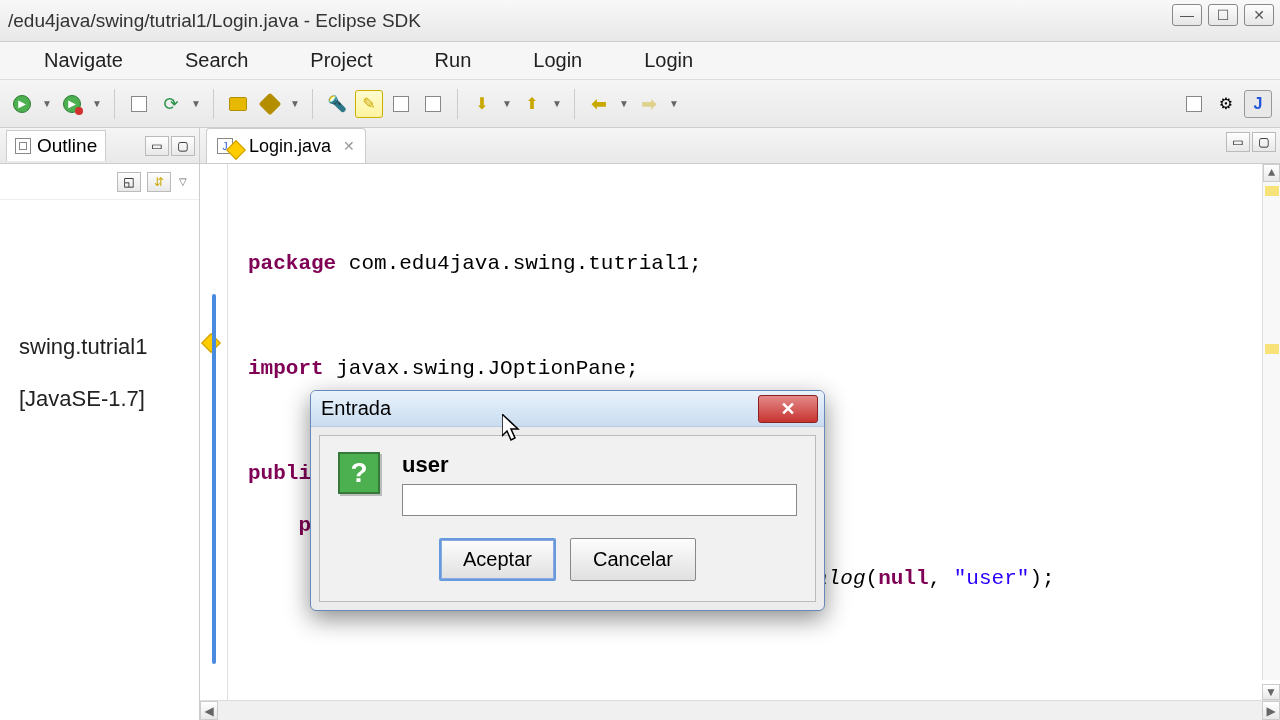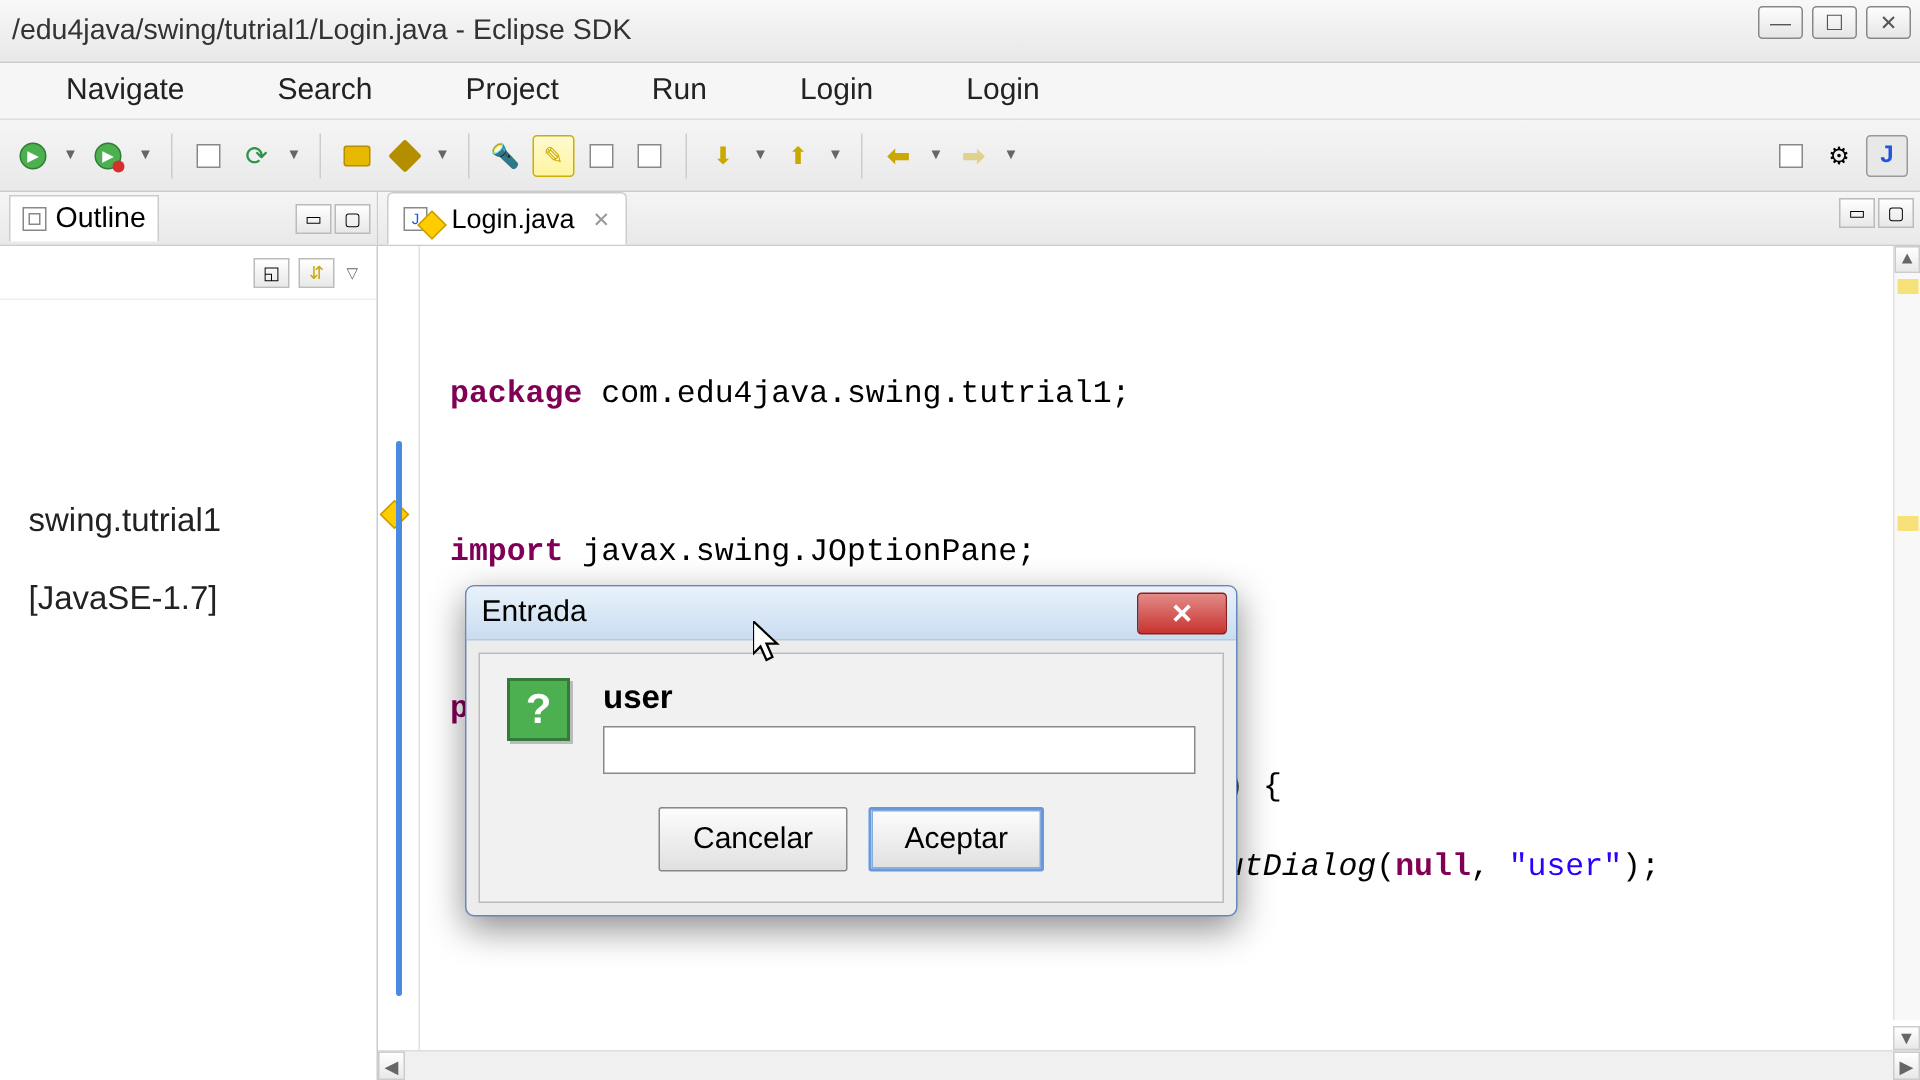--- a/index.html
+++ b/index.html
@@ -96,7 +96,7 @@
 
 
 .outline-panel {
-  width: 252px;
+  width: 200px;
   border-right: 1px solid #ccc;
   background: #fff;
   display: flex;

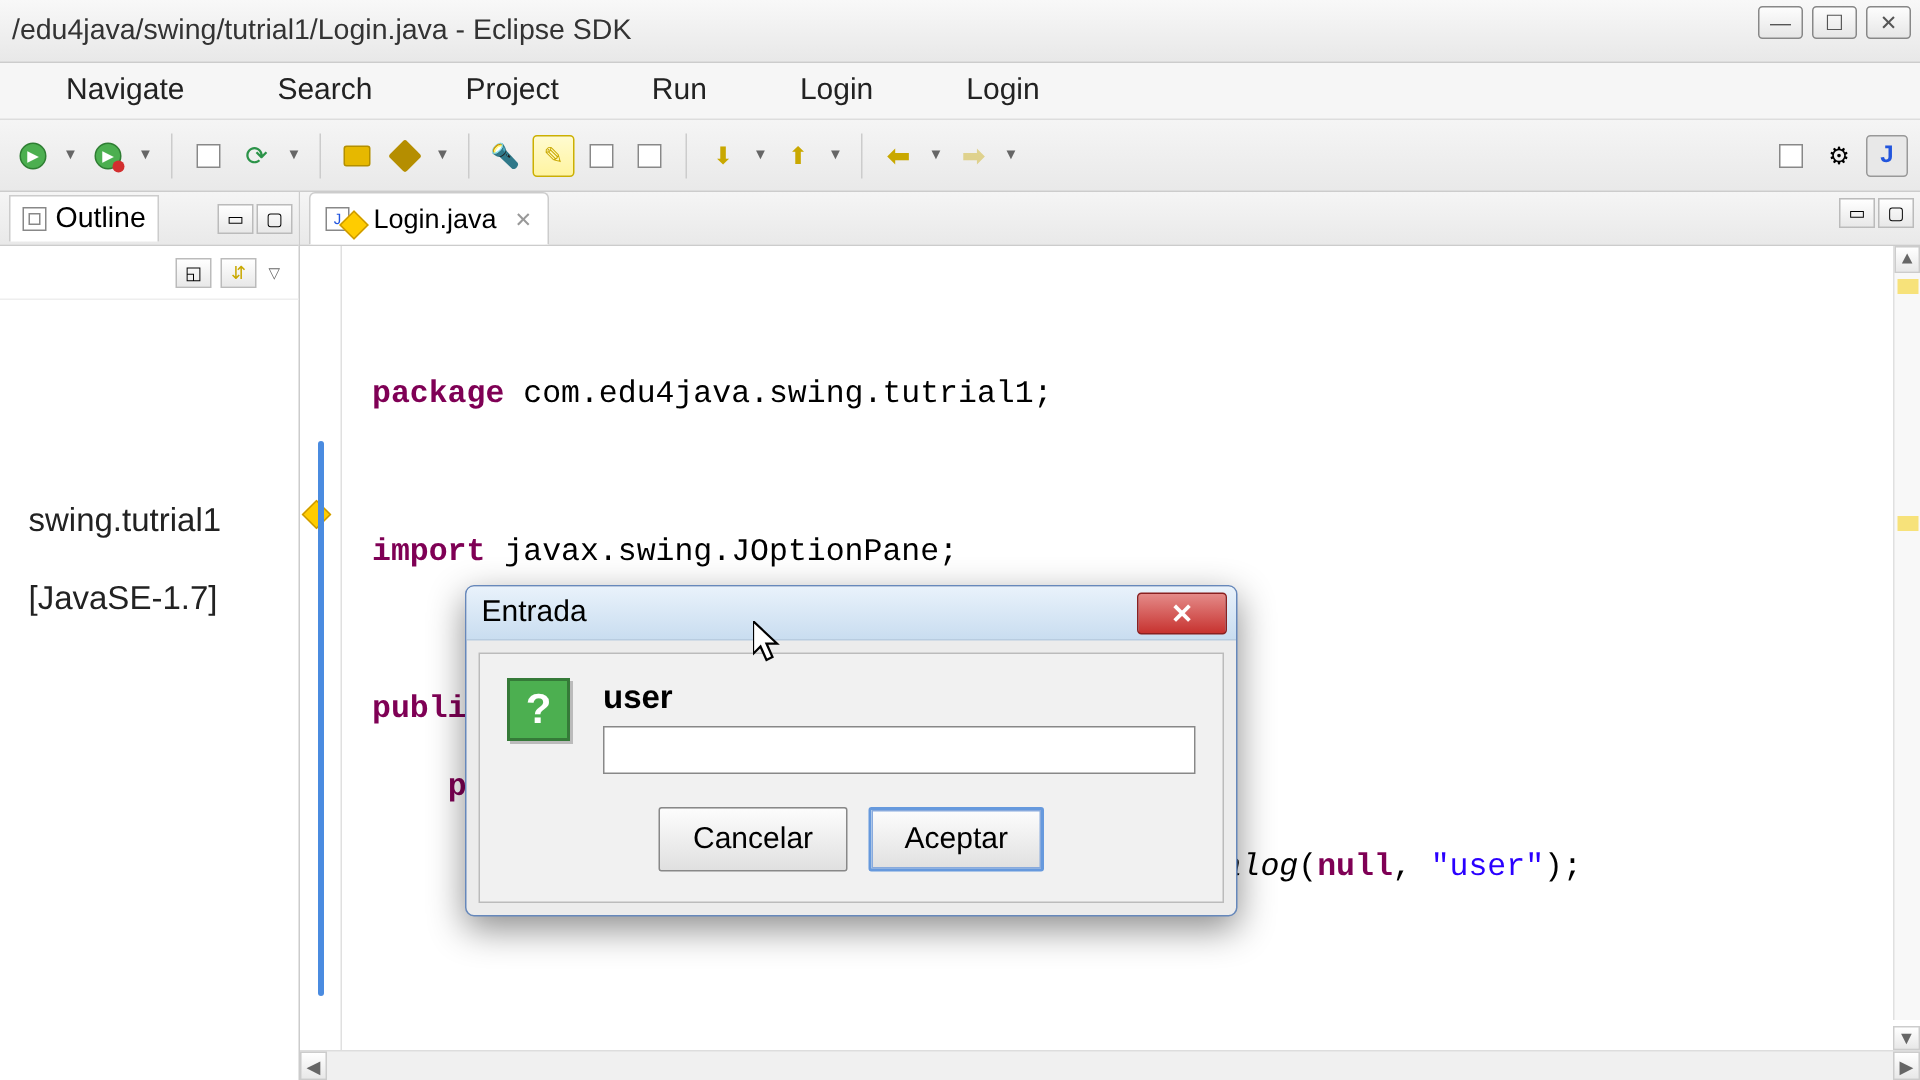--- a/index.html
+++ b/index.html
@@ -590,8 +590,8 @@
         </div>
       </div>
       <div class="dialog-buttons">
+        <button class="dialog-btn focus">Aceptar</button>
         <button class="dialog-btn">Cancelar</button>
-        <button class="dialog-btn focus">Aceptar</button>
       </div>
     </div>
   </div>

